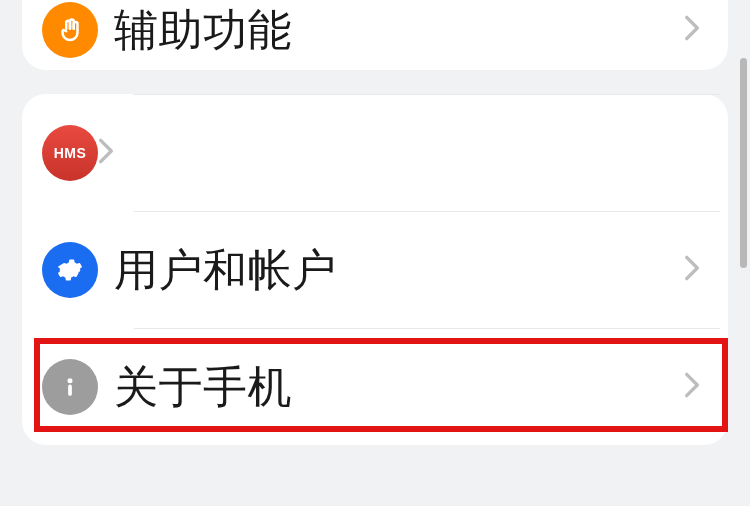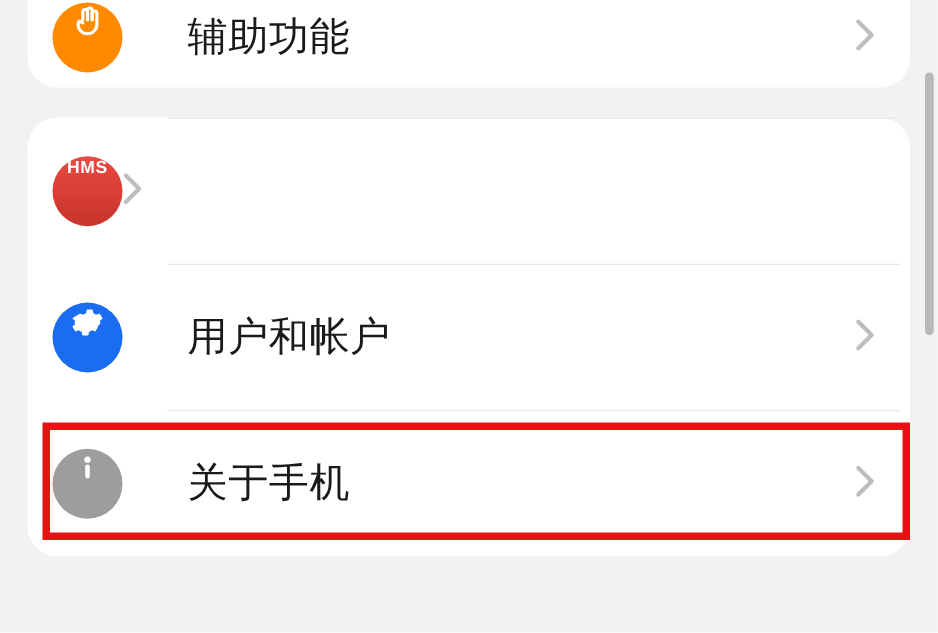--- a/index.html
+++ b/index.html
@@ -47,8 +47,8 @@
     }
     .row .label {
       flex: 1;
-      margin-left: 52px;
-      font-size: 32px;
+      margin-left: 16px;
+      font-size: 44px;
       color: #1a1a1a;
       font-weight: 400;
       letter-spacing: 0.5px;

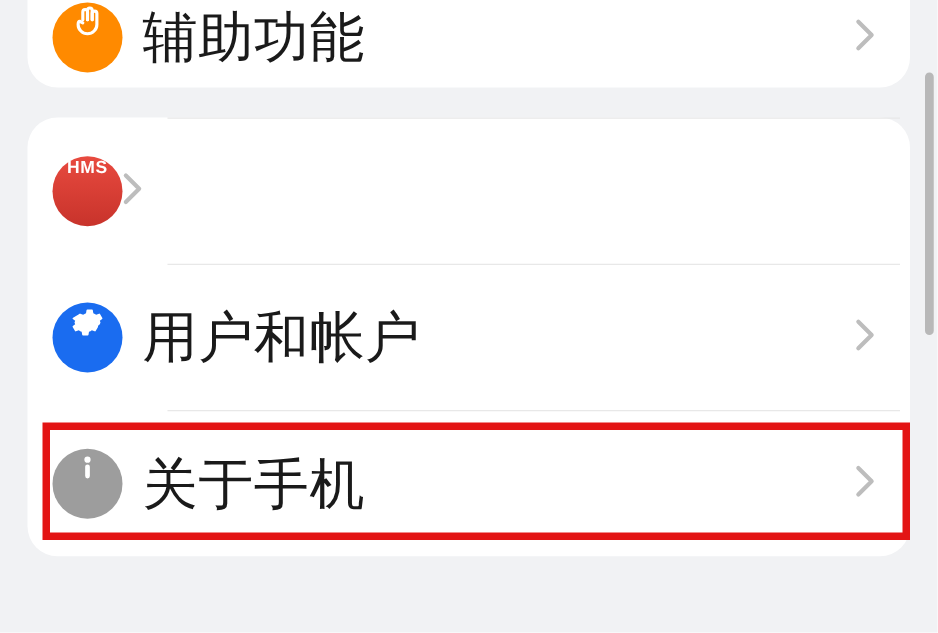--- a/index.html
+++ b/index.html
@@ -42,6 +42,7 @@
       height: 56px;
       border-radius: 50%;
       display: flex;
+      align-items: center;
       justify-content: center;
       flex-shrink: 0;
     }

